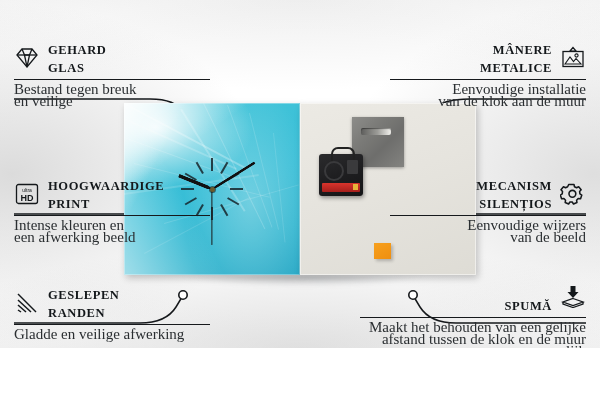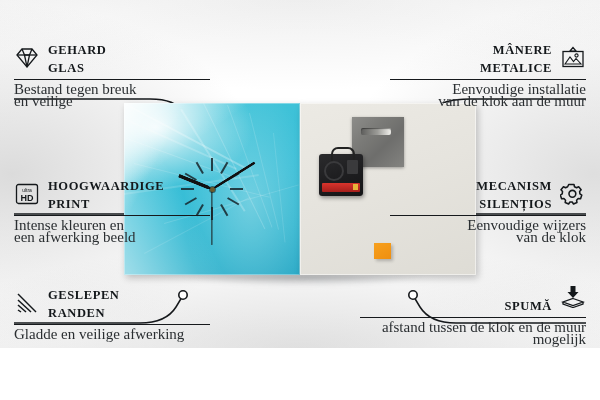--- a/index.html
+++ b/index.html
@@ -268,7 +268,7 @@
     </div>
     <div class="rule"></div>
     <div class="cal-sub">Eenvoudige wijzers</div>
-    <div class="cal-sub">van de klok</div>
+    <div class="cal-sub">van de beeld</div>
   </div>
 
   <div class="callout right" style="left:360px;top:278px;width:226px;">

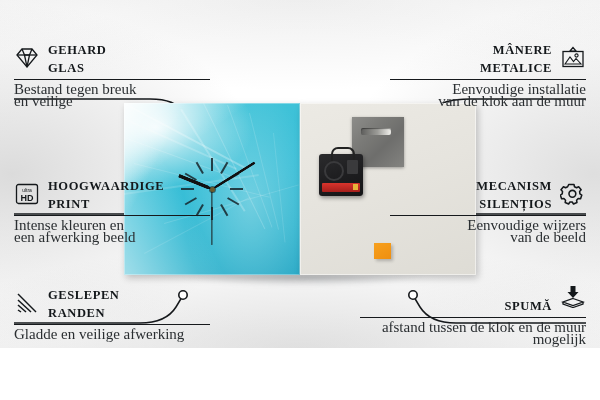--- a/index.html
+++ b/index.html
@@ -286,6 +286,7 @@
       </span>
     </div>
     <div class="rule"></div>
+    <div class="cal-sub">Maakt het behouden van een gelijke</div>
     <div class="cal-sub">afstand  tussen de klok en de muur mogelijk</div>
   </div>
 </div>

